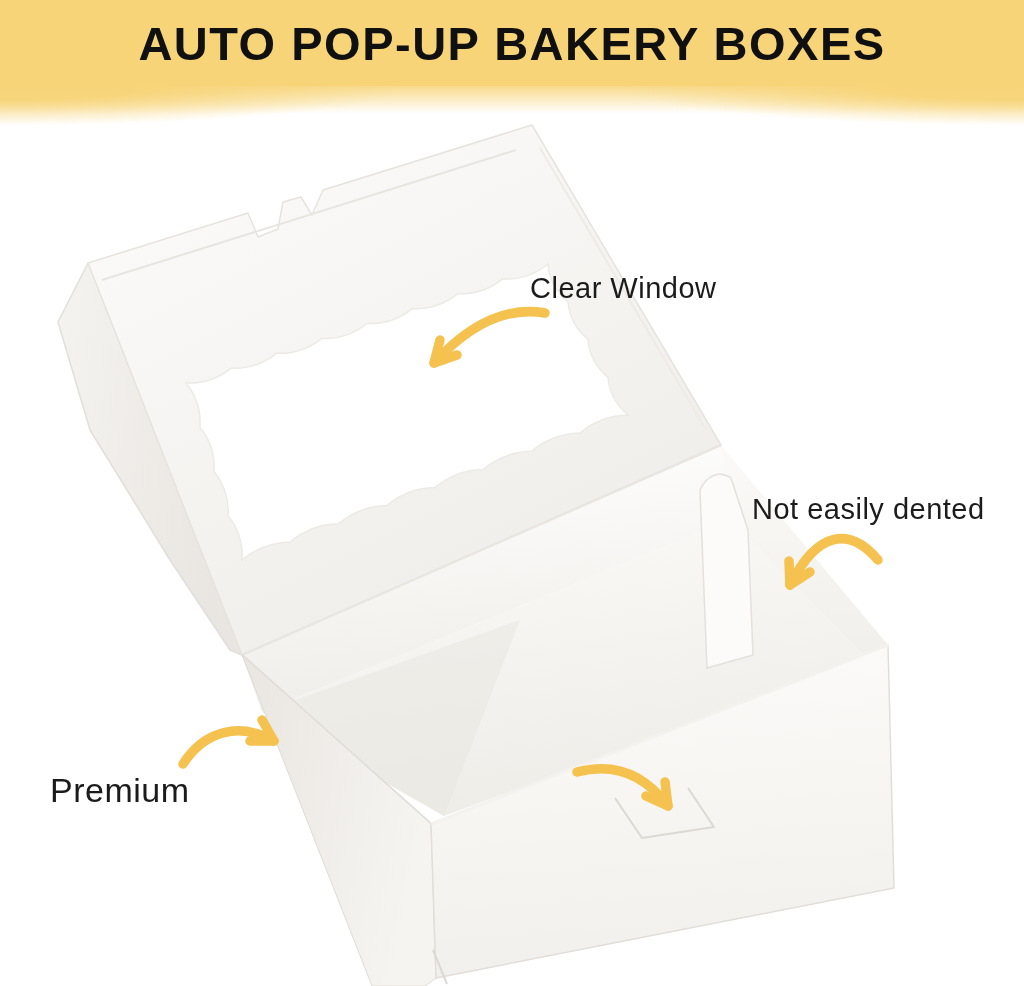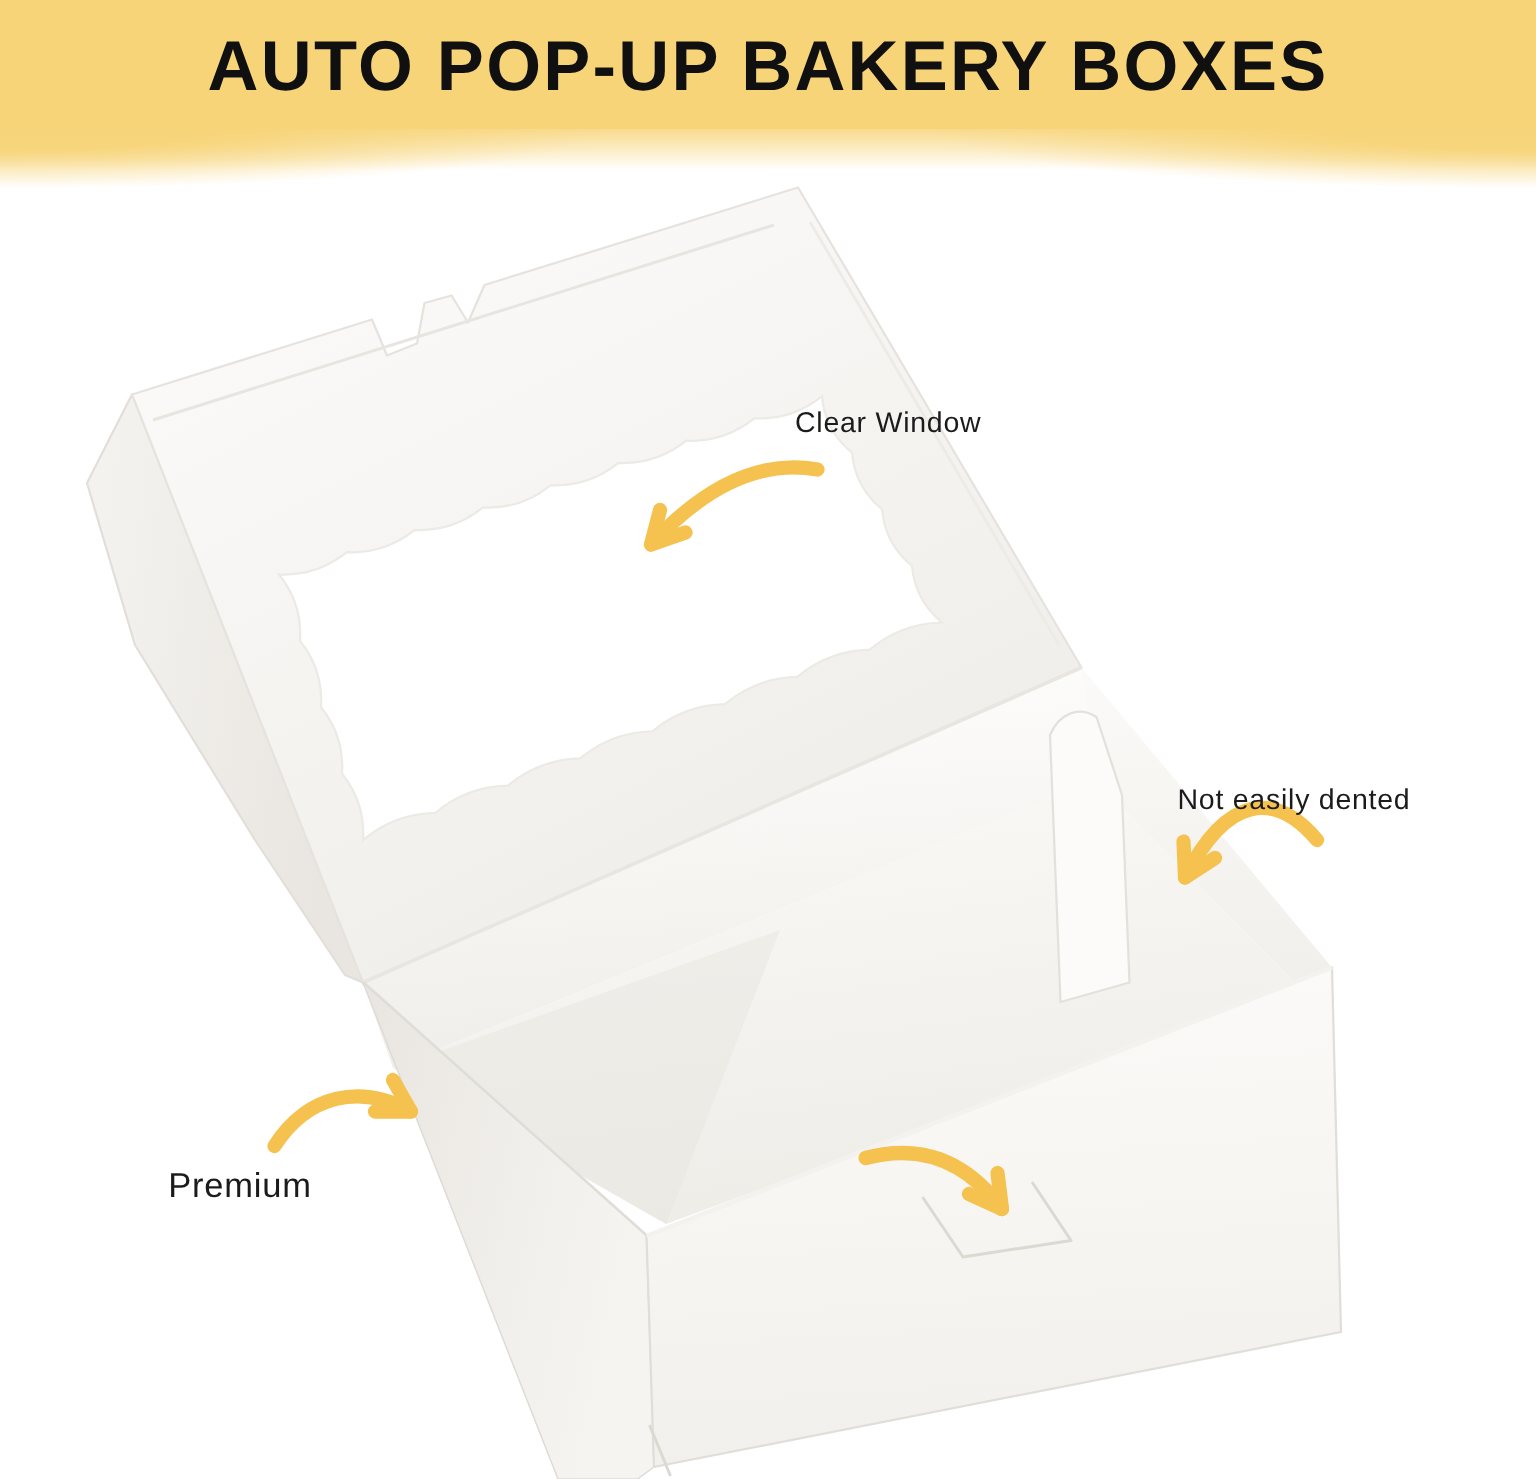--- a/index.html
+++ b/index.html
@@ -29,7 +29,7 @@
   .box-svg{position:absolute;left:0;top:0;z-index:1;}
   .callout{
     position:absolute;z-index:6;color:var(--label-fg,#1B1B1B);
-    font-size:19px;letter-spacing:.5px;white-space:nowrap;
+    font-size:29px;letter-spacing:.5px;white-space:nowrap;
   }
   .callout.two-line{white-space:normal;text-align:center;font-size:23px;line-height:37px;}
 </style>

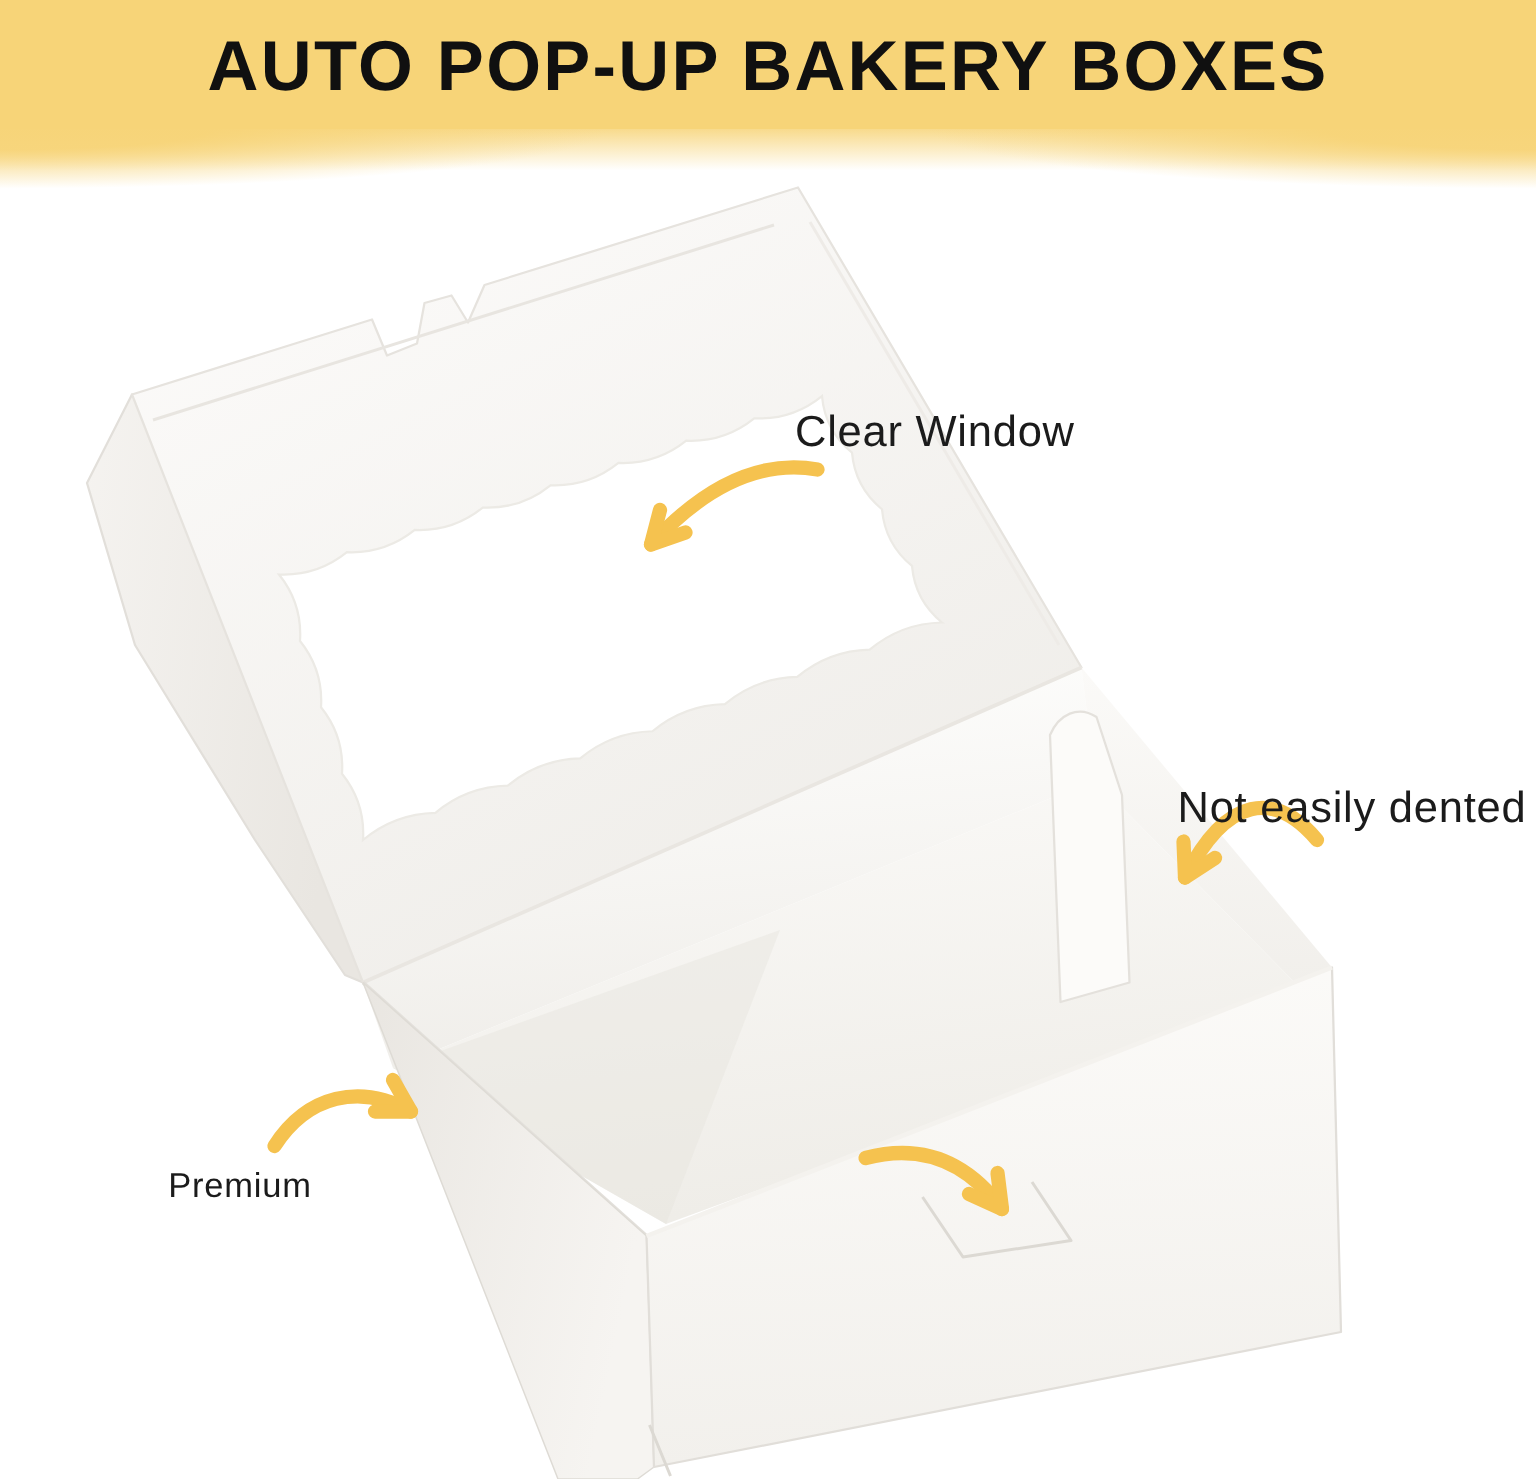--- a/index.html
+++ b/index.html
@@ -136,7 +136,7 @@
 
   <div class="callout" style="left:530px;top:272px;">Clear Window</div>
 
-  <div class="callout" style="left:752px;top:523px;margin-left:33px;">Not easily dented</div>
+  <div class="callout" style="left:752px;top:493px;">Not easily dented</div>
 
 
   <div class="callout two-line" style="left:50px;top:772px;width:220px;">

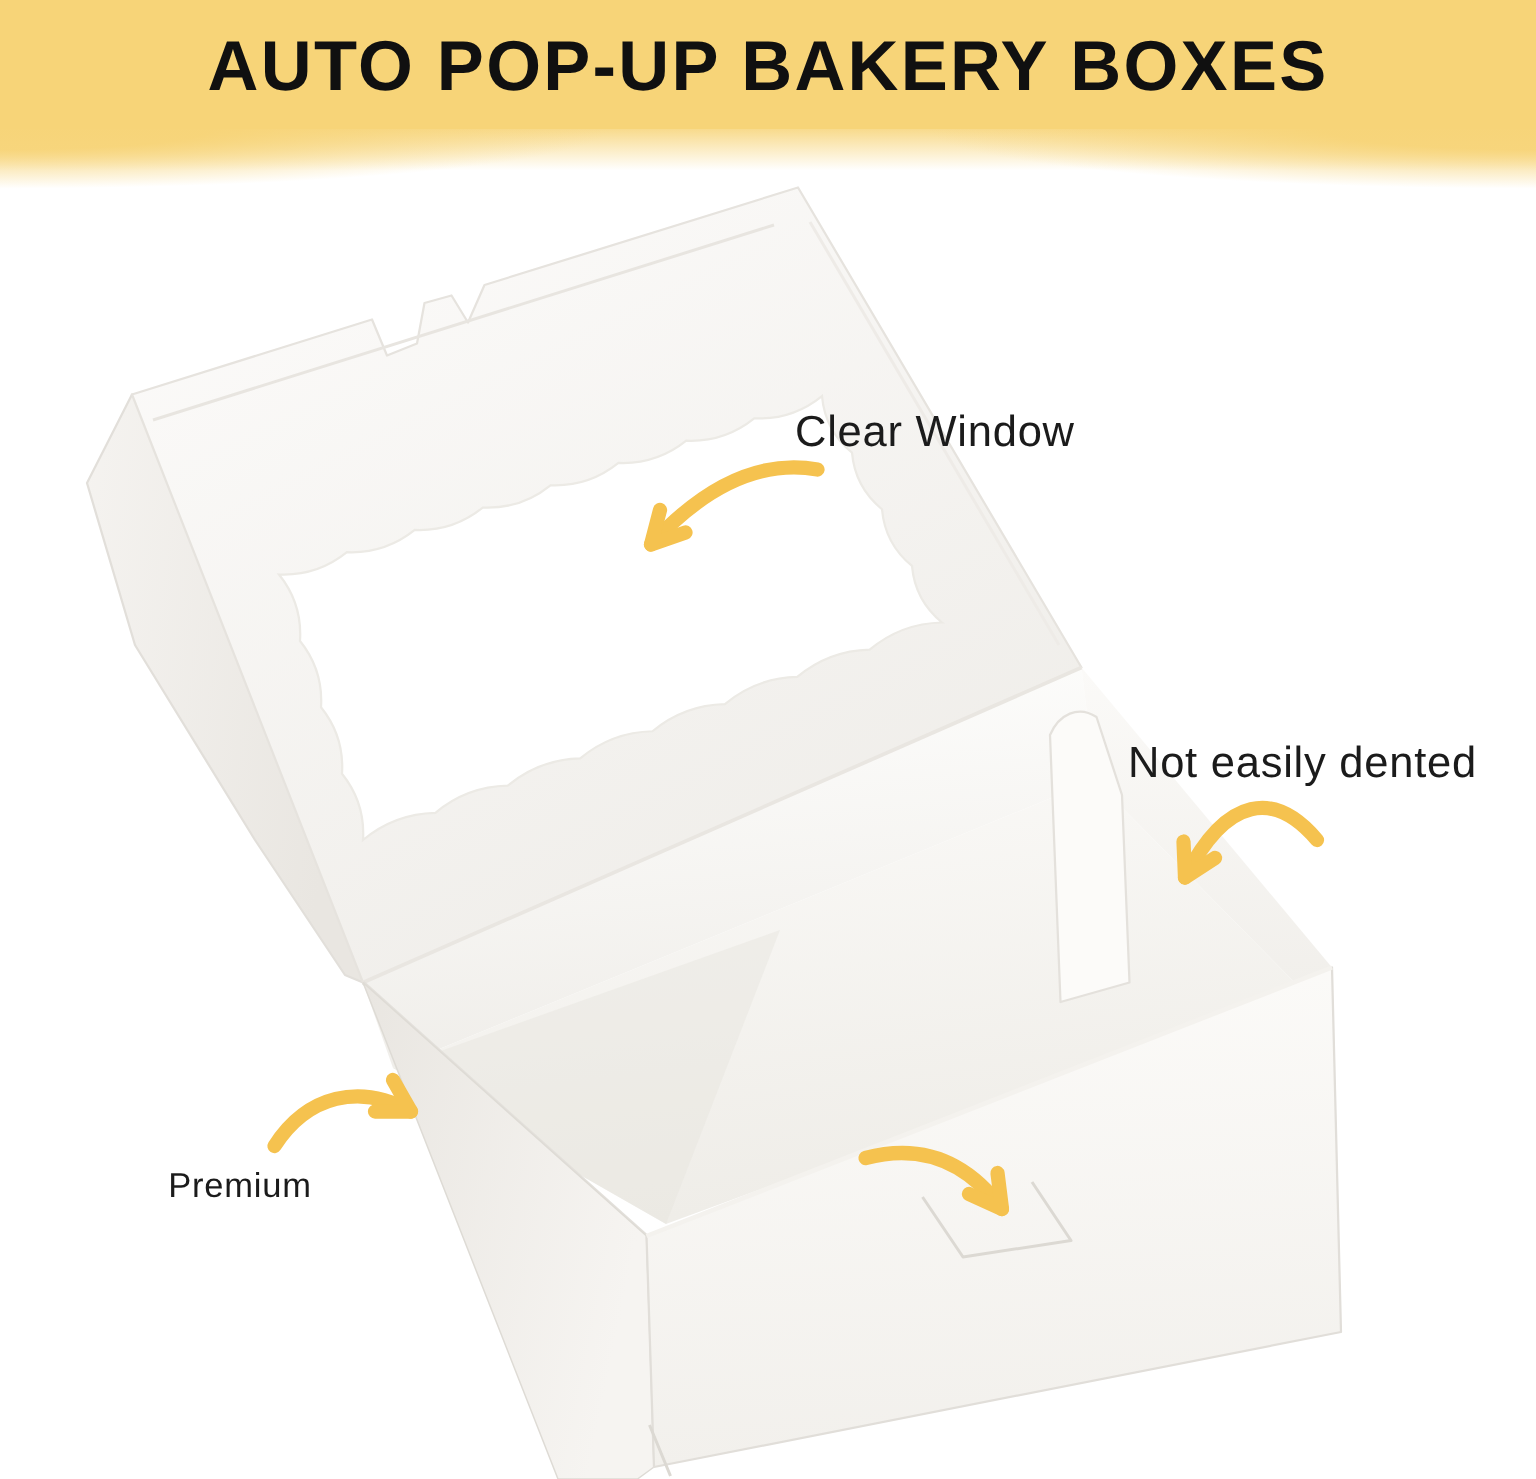--- a/index.html
+++ b/index.html
@@ -31,7 +31,7 @@
     position:absolute;z-index:6;color:var(--label-fg,#1B1B1B);
     font-size:29px;letter-spacing:.5px;white-space:nowrap;
   }
-  .callout.two-line{white-space:normal;text-align:center;font-size:23px;line-height:37px;}
+  .callout.two-line{white-space:normal;font-size:34px;line-height:37px;}
 </style>
 </head>
 <body>

